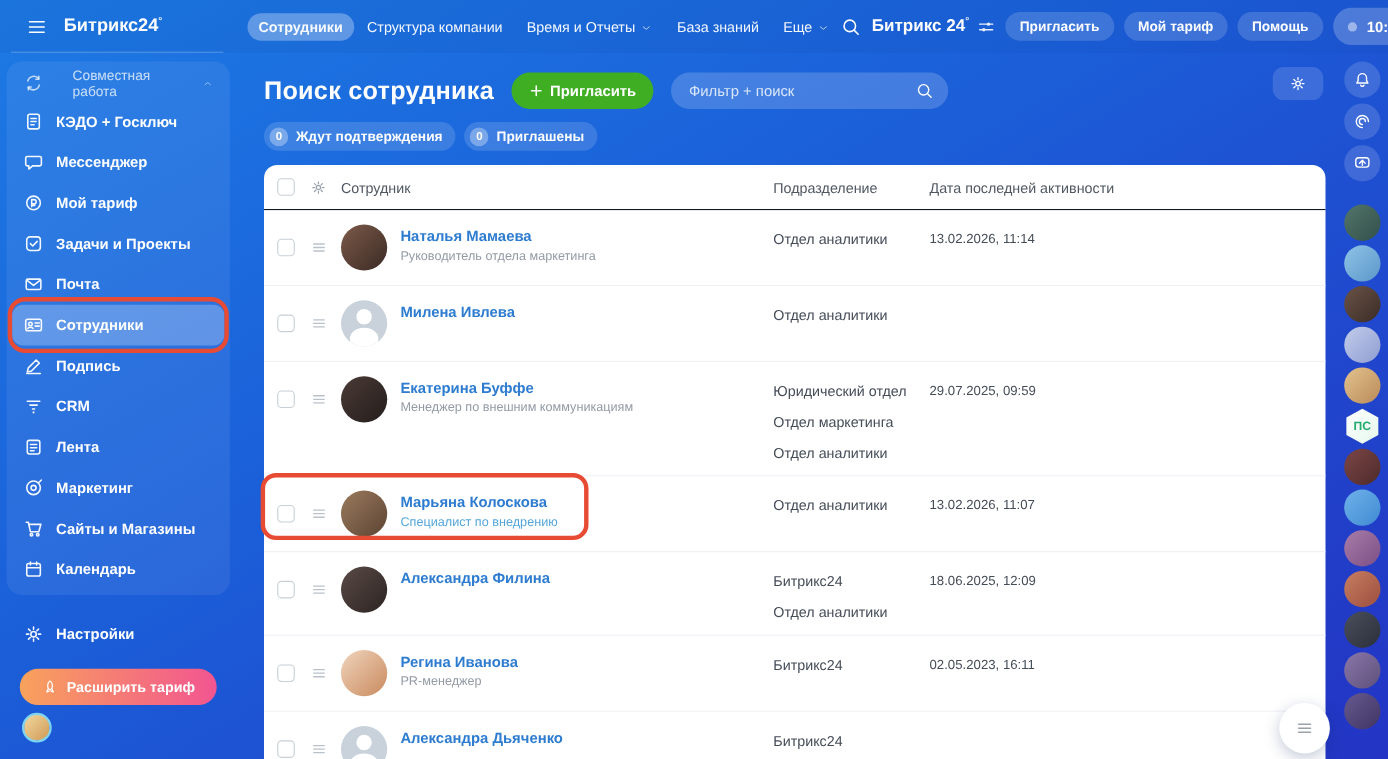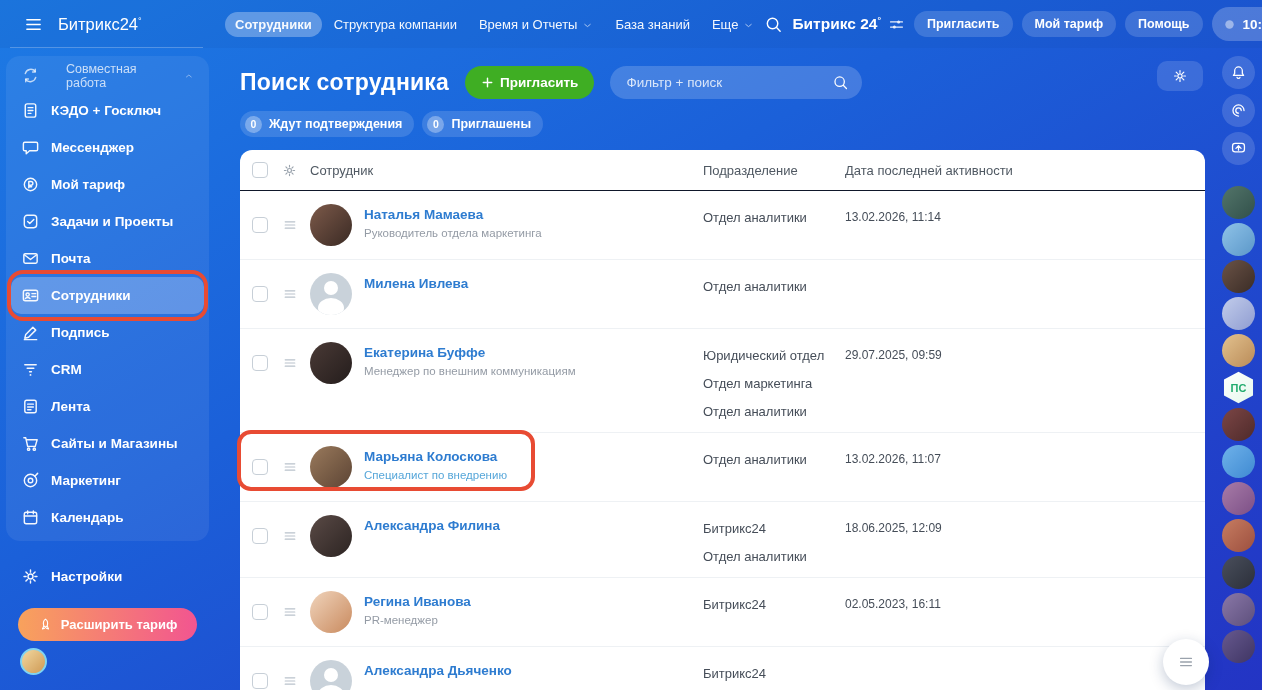--- a/index.html
+++ b/index.html
@@ -20,7 +20,7 @@
   .tb-left::after { content:''; position:absolute; left:10px; right:12px; bottom:0; height:1px;
                     background:rgba(255,255,255,.25); }
   .tb-burger { width:19px; height:19px; color:#fff; cursor:pointer; }
-  .tb-logo { font-size:16.5px; font-weight:400; white-space:nowrap; }
+  .tb-logo { font-size:16.5px; font-weight:700; white-space:nowrap; }
   .tb-logo sup { font-size:9px; }
   .tb-nav { display:flex; align-items:center; gap:2px; margin-left:10px; white-space:nowrap; }
   .nav-item { display:flex; align-items:center; gap:5px; padding:5px 10px; border-radius:15px;

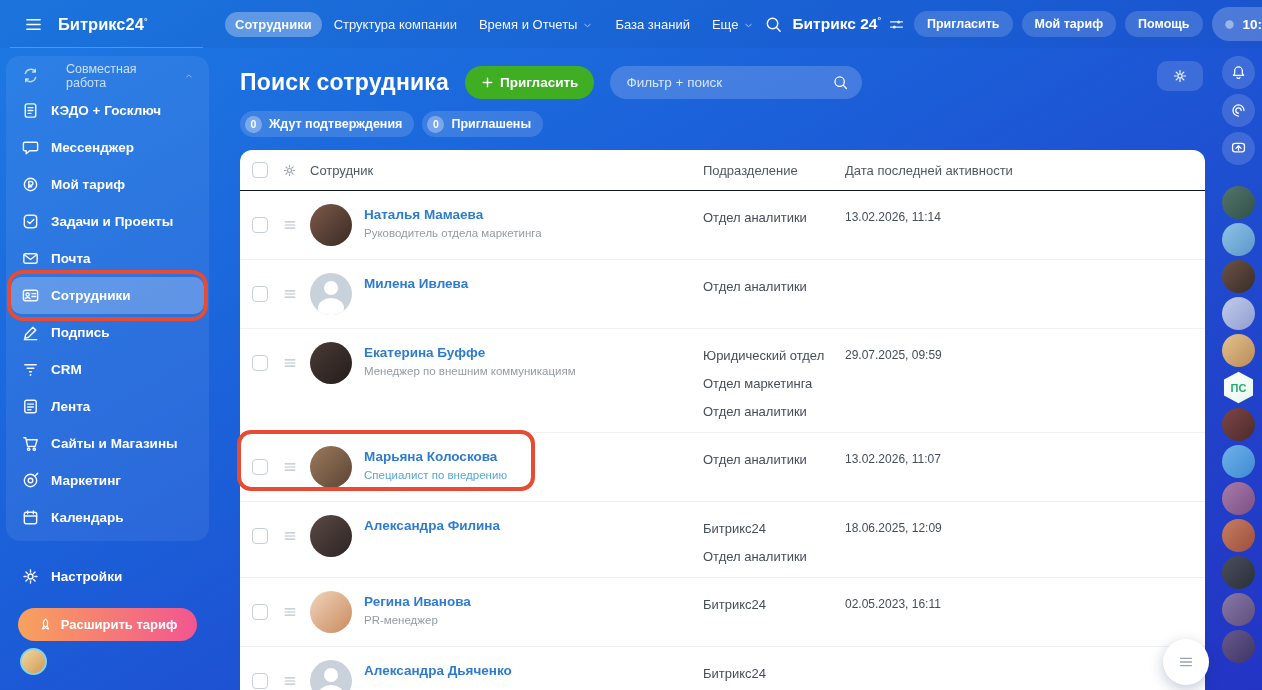--- a/index.html
+++ b/index.html
@@ -338,24 +338,24 @@
         <div class="side-item">
           <span class="side-ic">
             <svg viewBox="0 0 20 20" width="100%" height="100%" fill="none" stroke="currentColor" stroke-width="1.5" stroke-linecap="round" stroke-linejoin="round">
+              <circle cx="10" cy="10" r="6.5"></circle>
+              <circle cx="10" cy="10" r="2.4"></circle>
+              <path d="M14.6 5.4L17.5 2.5"></path>
+            </svg>
+          </span>
+          <span>Маркетинг</span>
+
+        </div>
+
+        <div class="side-item">
+          <span class="side-ic">
+            <svg viewBox="0 0 20 20" width="100%" height="100%" fill="none" stroke="currentColor" stroke-width="1.5" stroke-linecap="round" stroke-linejoin="round">
               <path d="M3 4h2l2 9h8l2-7H6"></path>
               <circle cx="8" cy="16" r="1.2"></circle>
               <circle cx="14" cy="16" r="1.2"></circle>
             </svg>
           </span>
           <span>Сайты и Магазины</span>
-
-        </div>
-
-        <div class="side-item">
-          <span class="side-ic">
-            <svg viewBox="0 0 20 20" width="100%" height="100%" fill="none" stroke="currentColor" stroke-width="1.5" stroke-linecap="round" stroke-linejoin="round">
-              <circle cx="10" cy="10" r="6.5"></circle>
-              <circle cx="10" cy="10" r="2.4"></circle>
-              <path d="M14.6 5.4L17.5 2.5"></path>
-            </svg>
-          </span>
-          <span>Маркетинг</span>
 
         </div>
 

